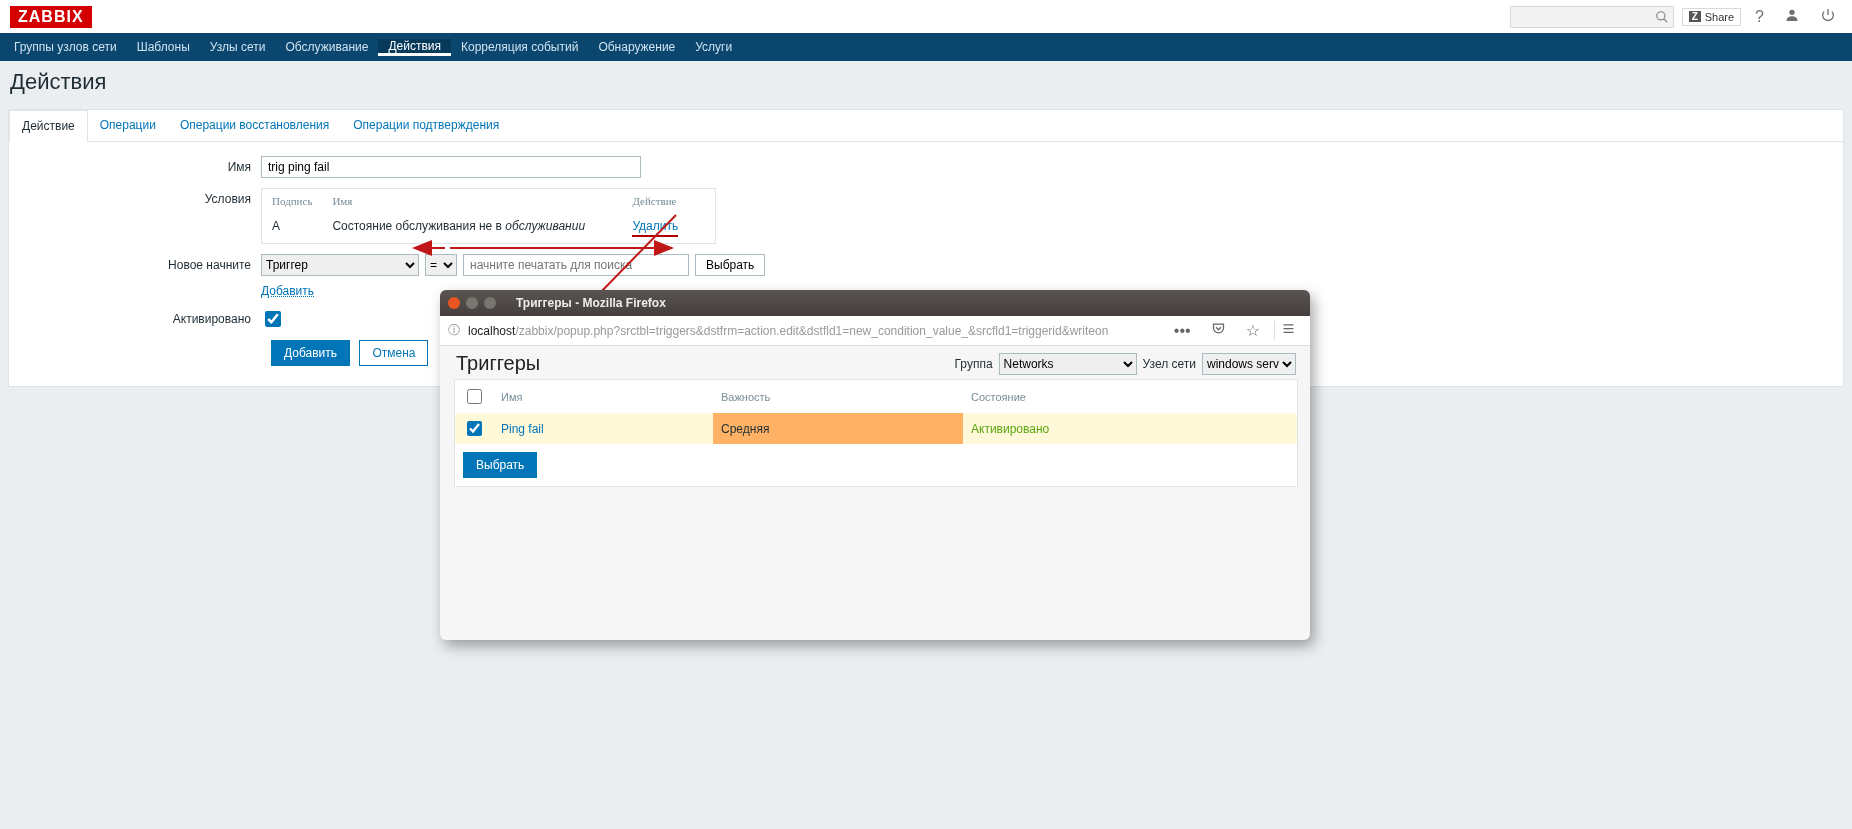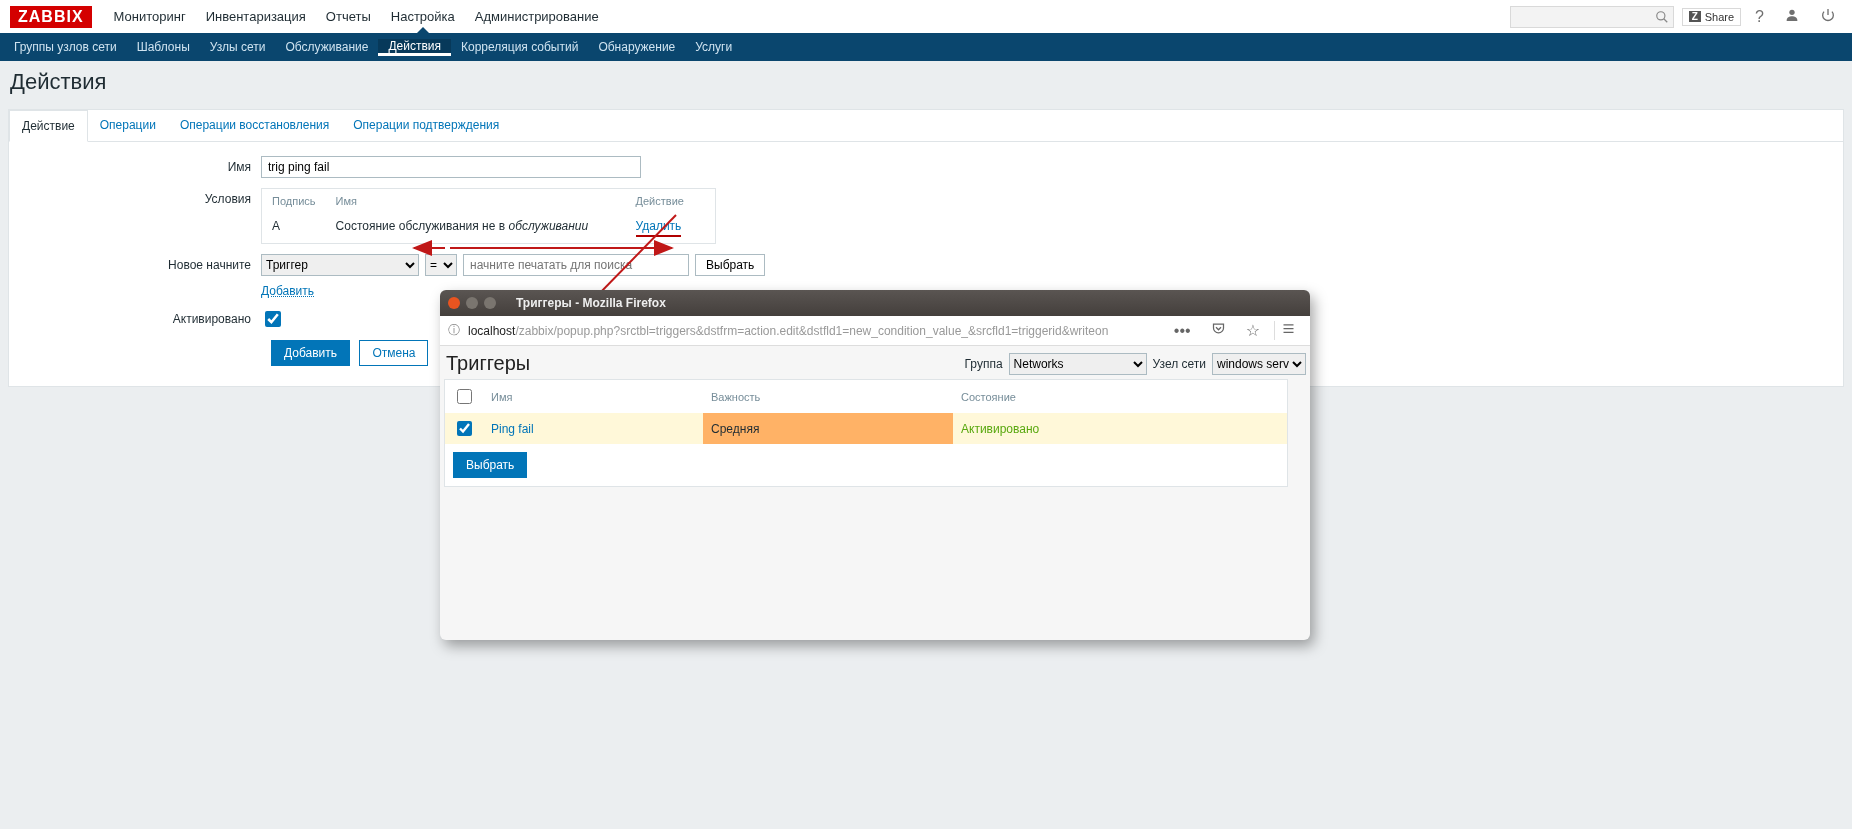--- a/index.html
+++ b/index.html
@@ -102,13 +102,6 @@
 
 <div class="topnav">
   <span class="logo">ZABBIX</span>
-  <div class="menu">
-    <div class="item">Мониторинг</div>
-    <div class="item">Инвентаризация</div>
-    <div class="item">Отчеты</div>
-    <div class="item active">Настройка</div>
-    <div class="item">Администрирование</div>
-  </div>
   <div class="right">
     <div class="search">
       <input type="text" style="">

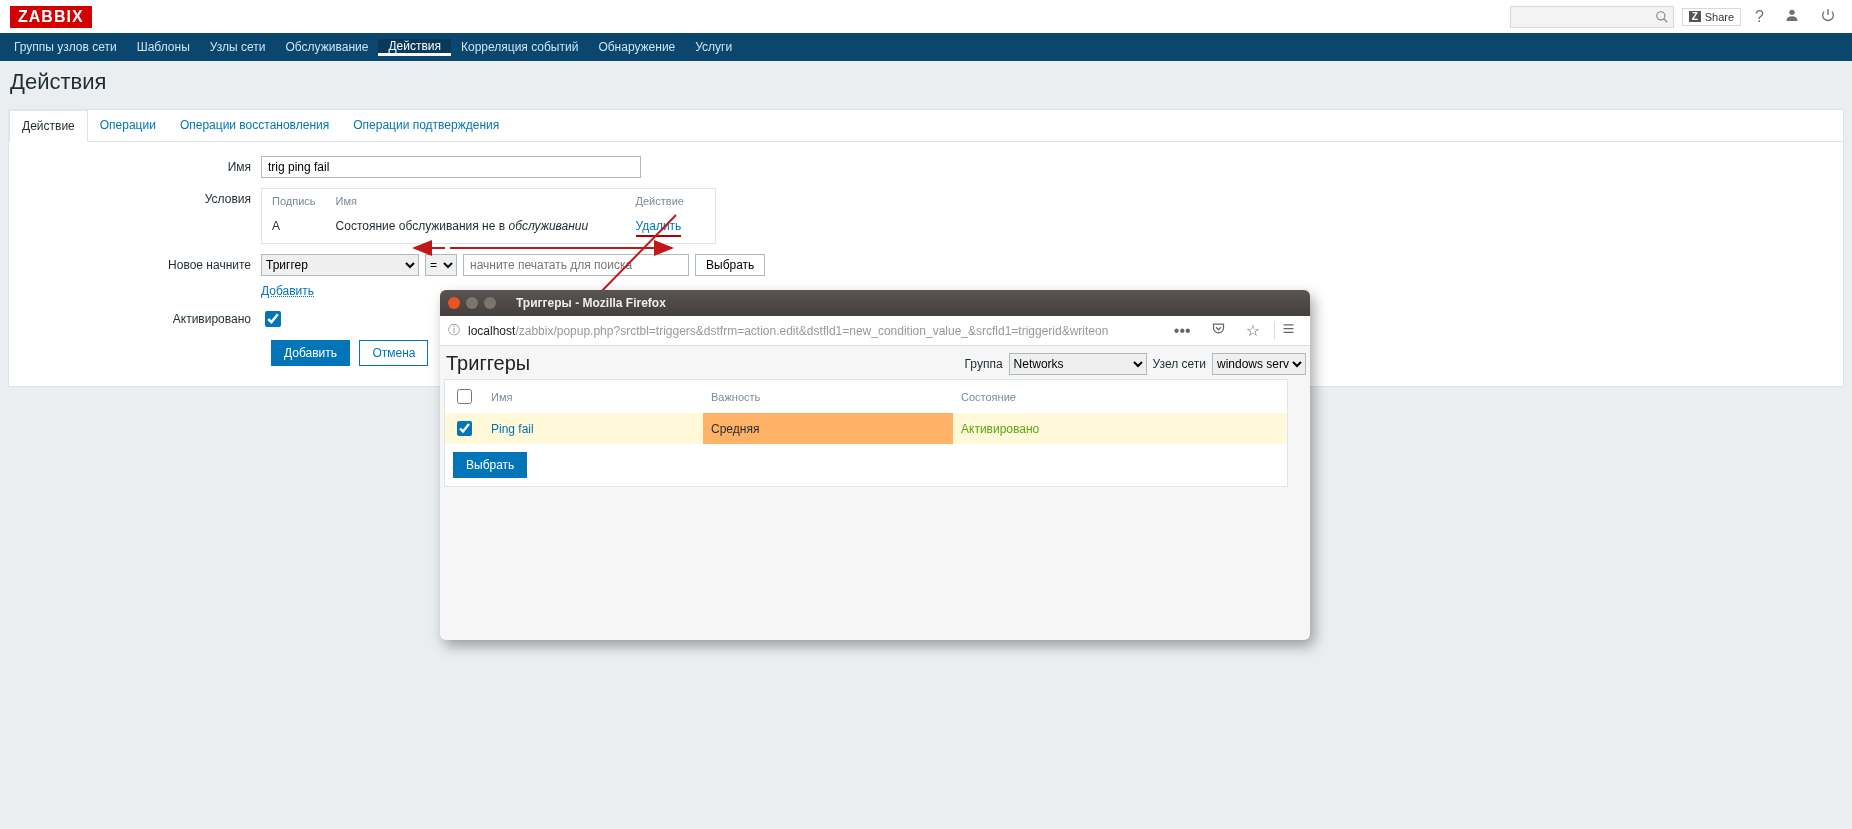--- a/index.html
+++ b/index.html
@@ -42,7 +42,7 @@
 
   .text-input { border:1px solid #acbbc2; height:22px; padding:0 6px; font-size:12px; width:380px; }
   .cond-table { border:1px solid #dfe4e7; width:455px; border-collapse:collapse; }
-  .cond-table th { text-align:left; font-weight:normal; color:#768d99; padding:6px 10px; font-size:11px; }
+  .cond-table th { text-align:left; font-weight:normal; color:#768d99; padding:6px 10px; font-size:11px;font-family:Liberation Serif, serif; }
   .cond-table td { padding:6px 10px; font-size:12px; vertical-align:top; }
   .cond-table .delete-underline { border-bottom:2px solid #b00000; padding-bottom:2px; display:inline-block; }
 

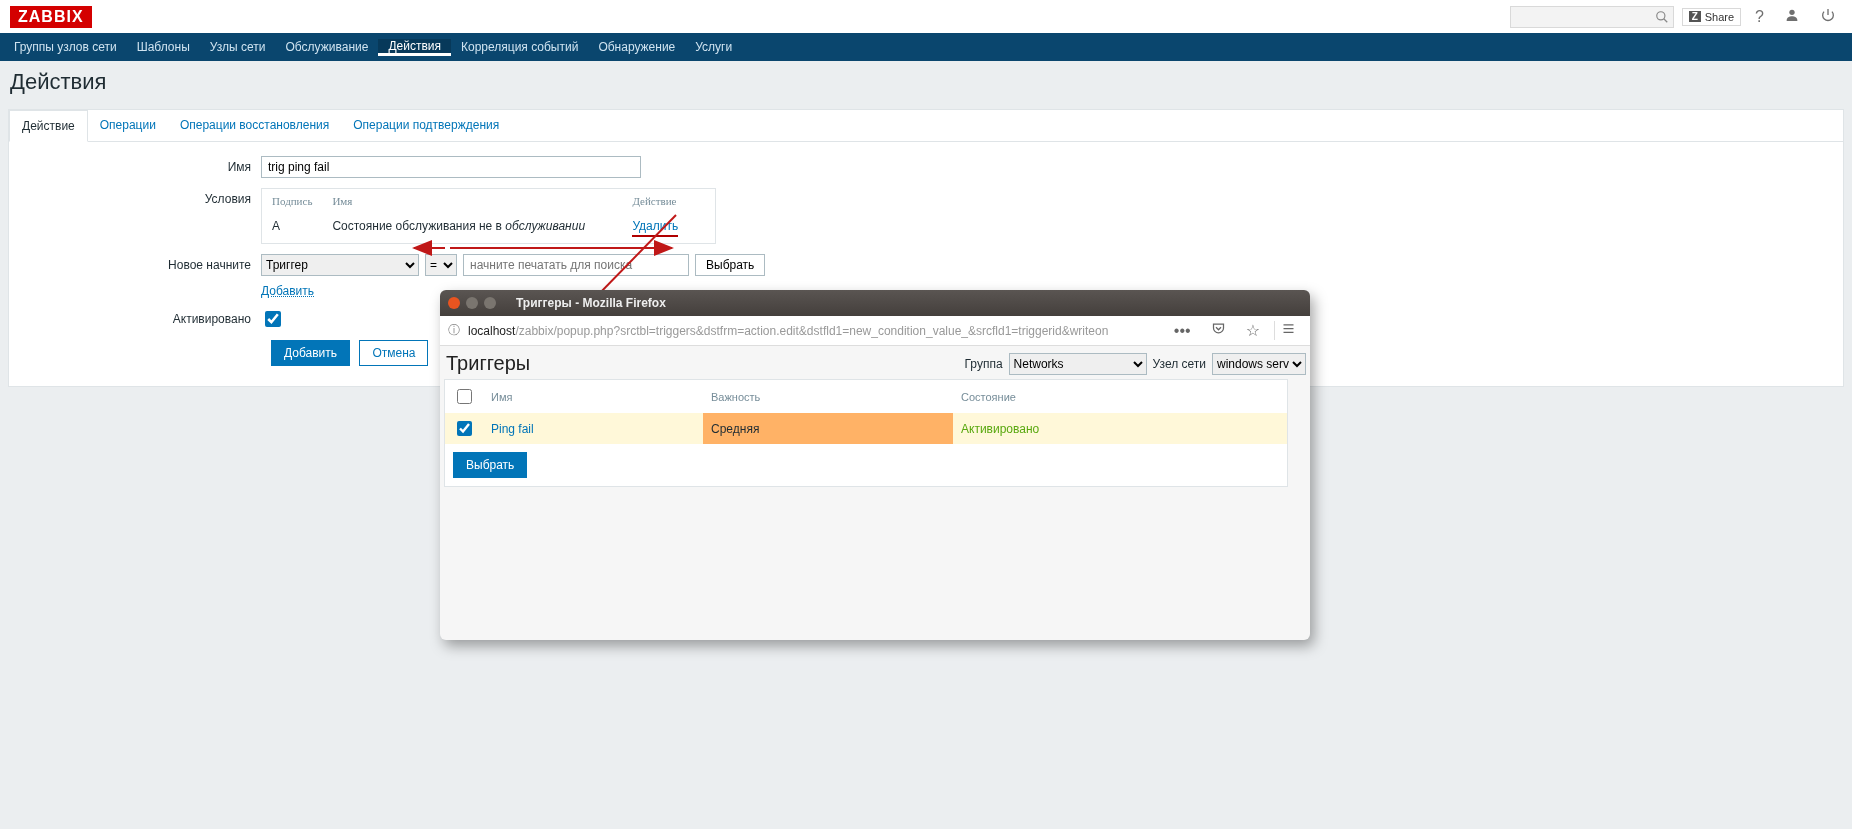--- a/index.html
+++ b/index.html
@@ -79,7 +79,7 @@
   .popup-urlbar .spacer { flex:1; }
   .url-right-icon { color:#666; padding:0 6px; cursor:pointer; font-size:16px;}
 
-  .popup-body { padding:6px 4px 10px; display:flex; flex-direction:column; flex:1; }
+  .popup-body { padding:6px 14px 10px; display:flex; flex-direction:column; flex:1; }
   .popup-body .trig-header { display:flex; align-items:center; justify-content:flex-end; gap:6px; margin-bottom:4px;}
   .popup-body .trig-header-title { font-size:20px; margin-right:auto; margin-left:2px; color:#222; }
   .popup-body select { border:1px solid #acbbc2; height:22px; font-size:12px; }

